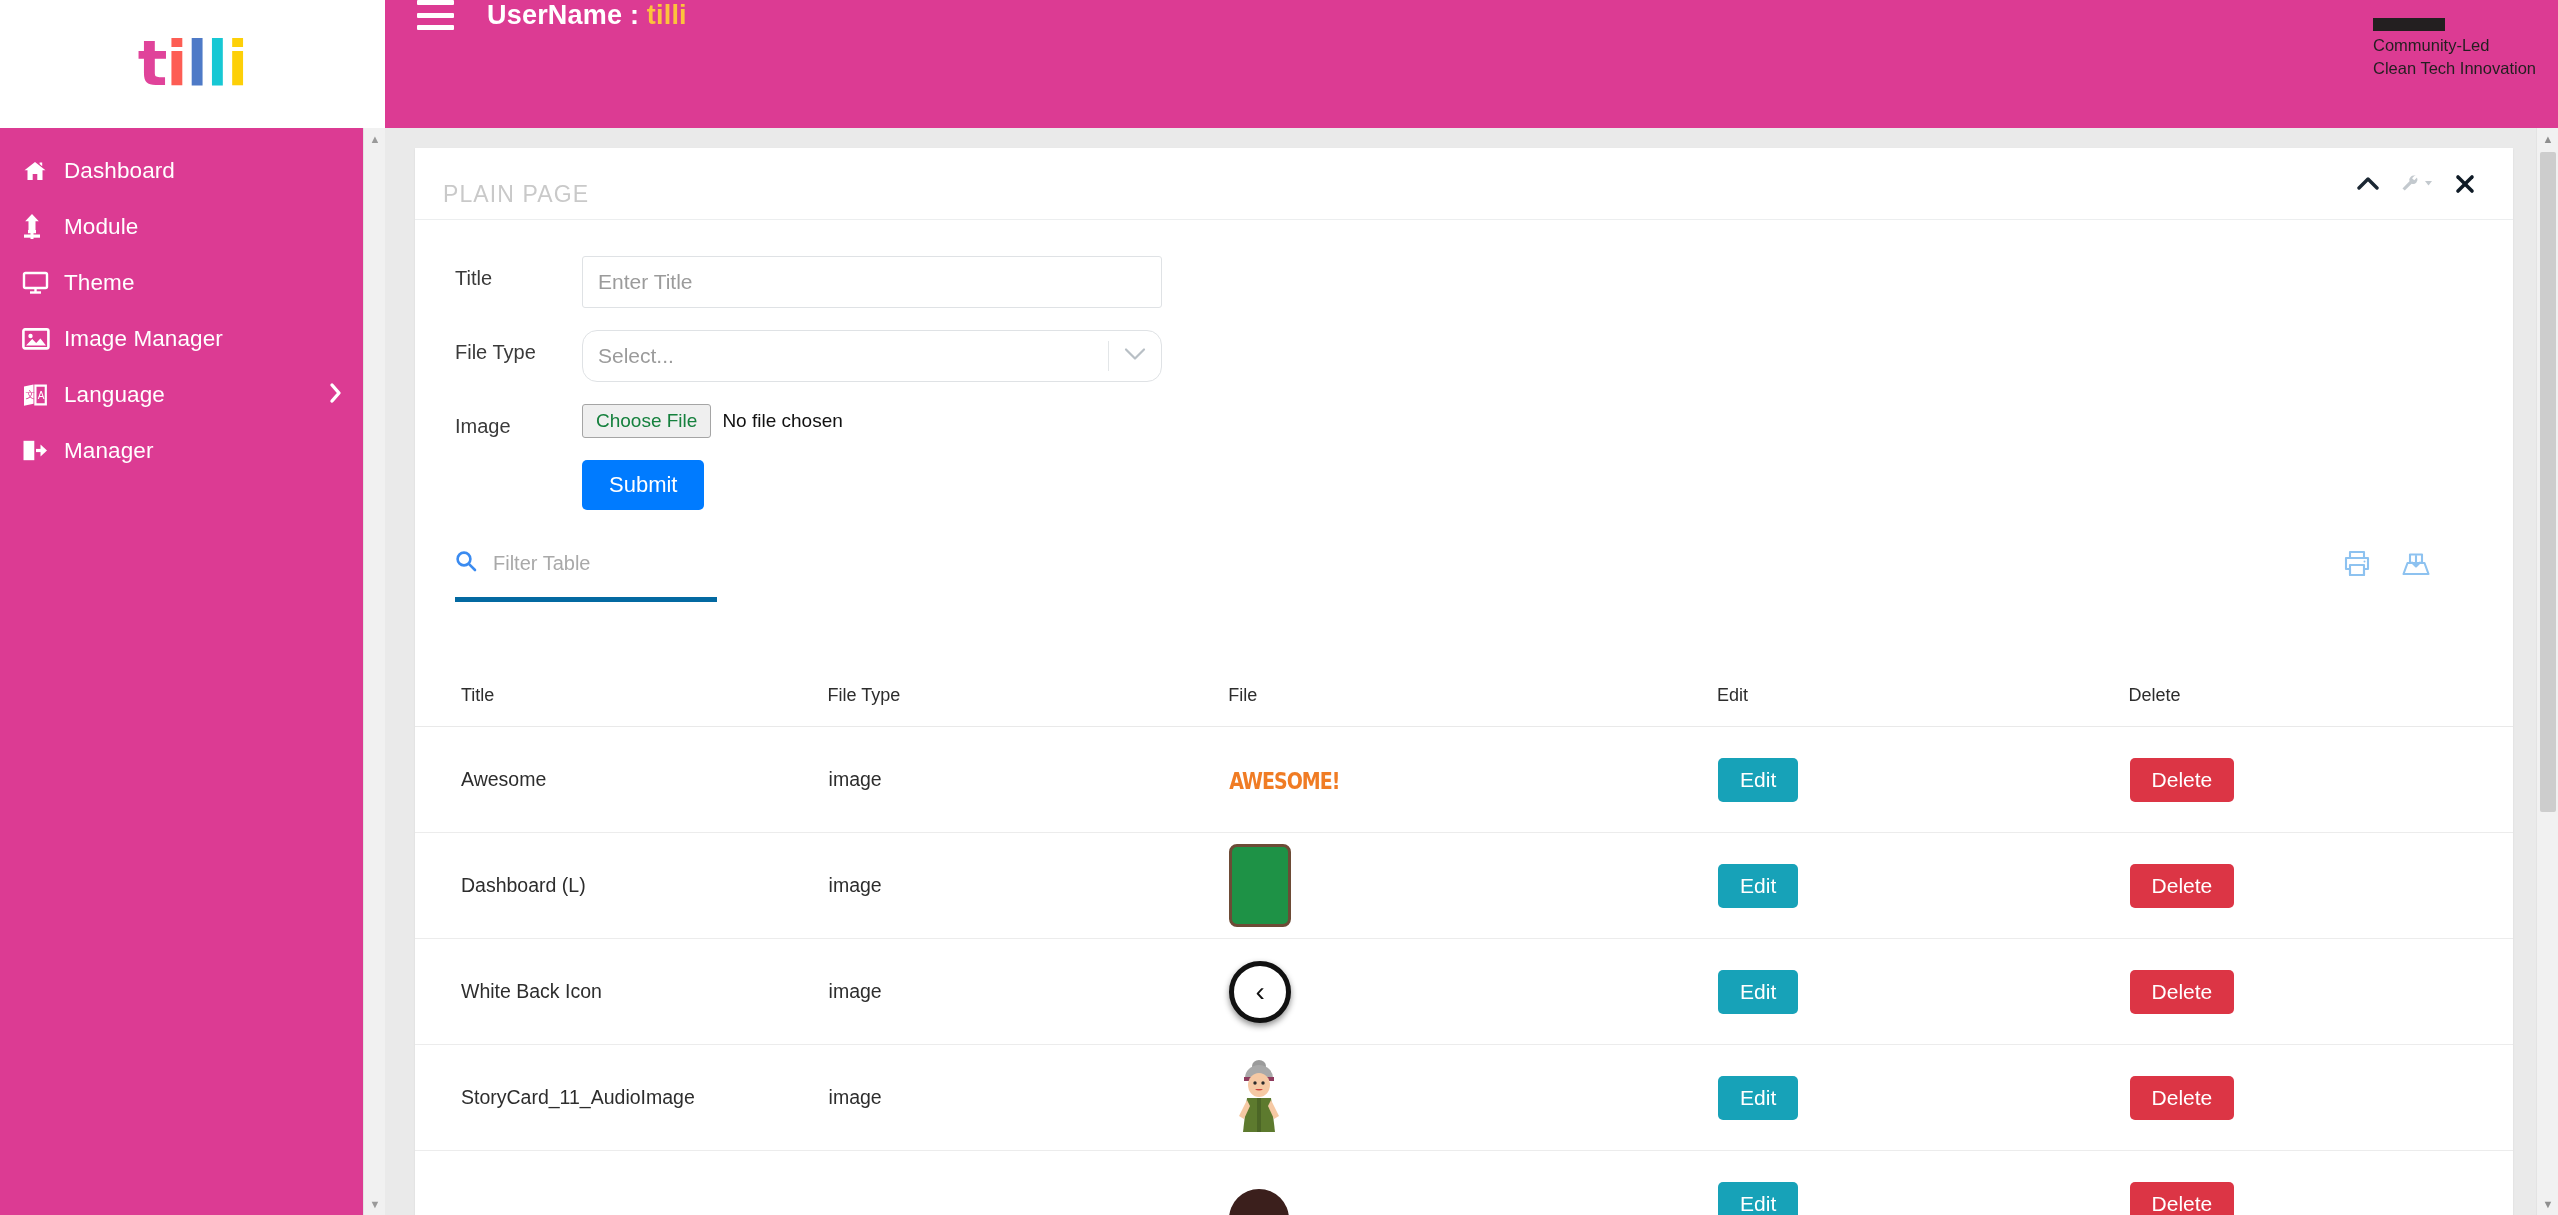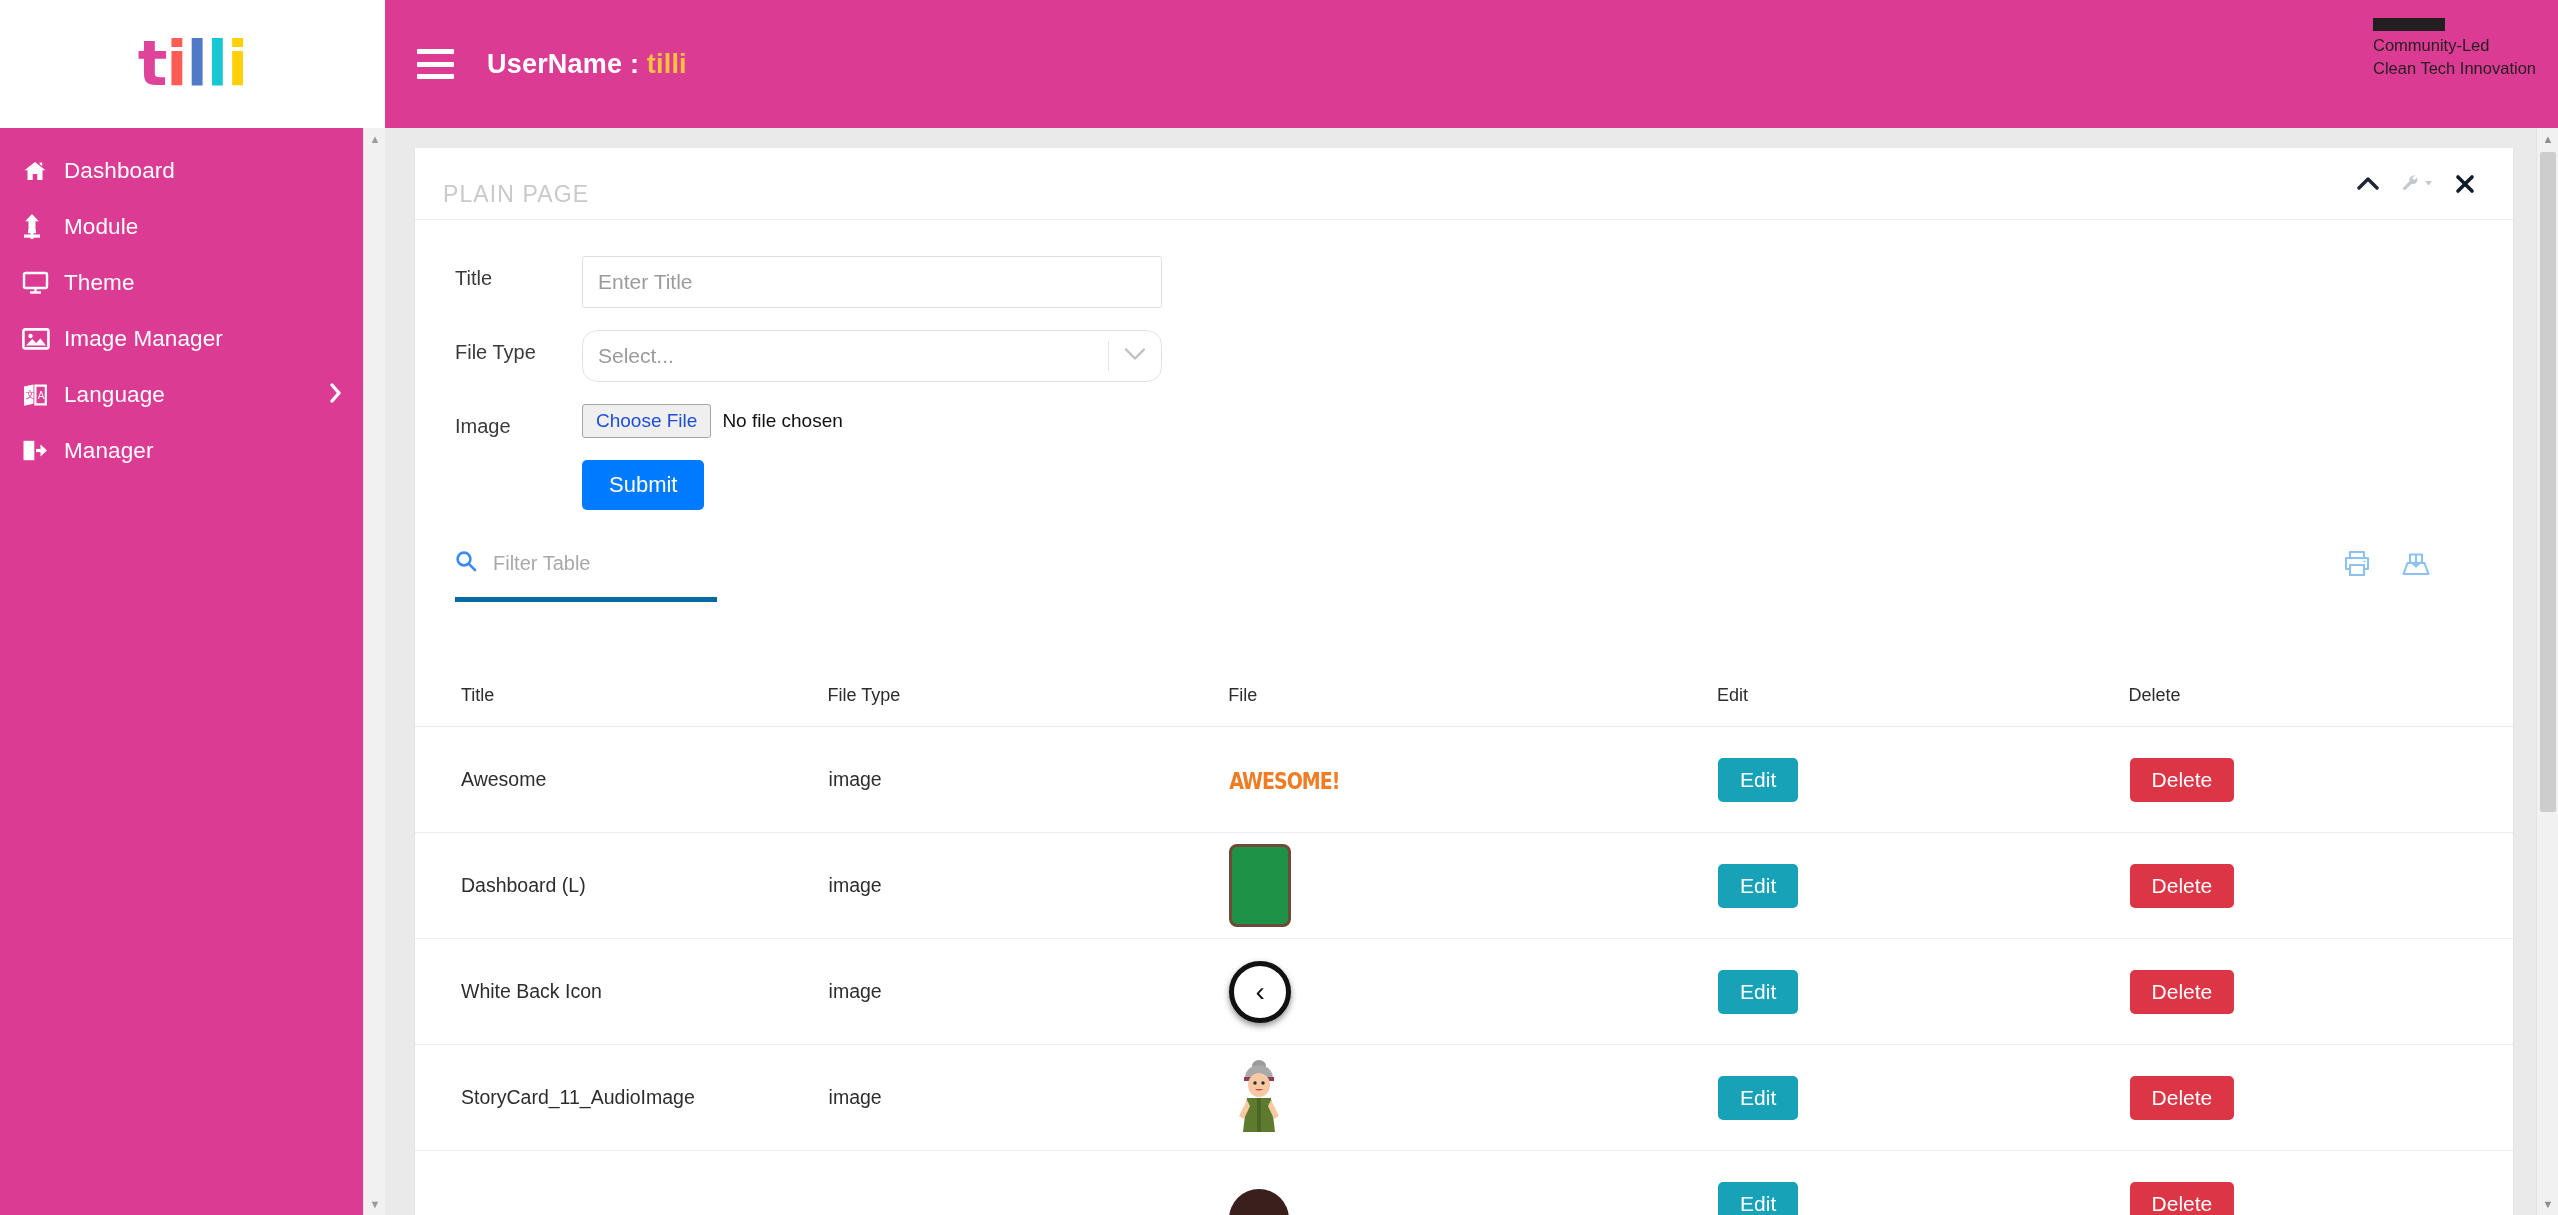--- a/index.html
+++ b/index.html
@@ -92,7 +92,7 @@
     position: absolute; left: 385px; top: 0;
     width: 2173px; height: 128px;
     background: #dc3b93;
-    display: flex; align-items: center;
+    display: flex; align-items: flex-start;
   }
   #hamburger {
     margin-left: 32px;

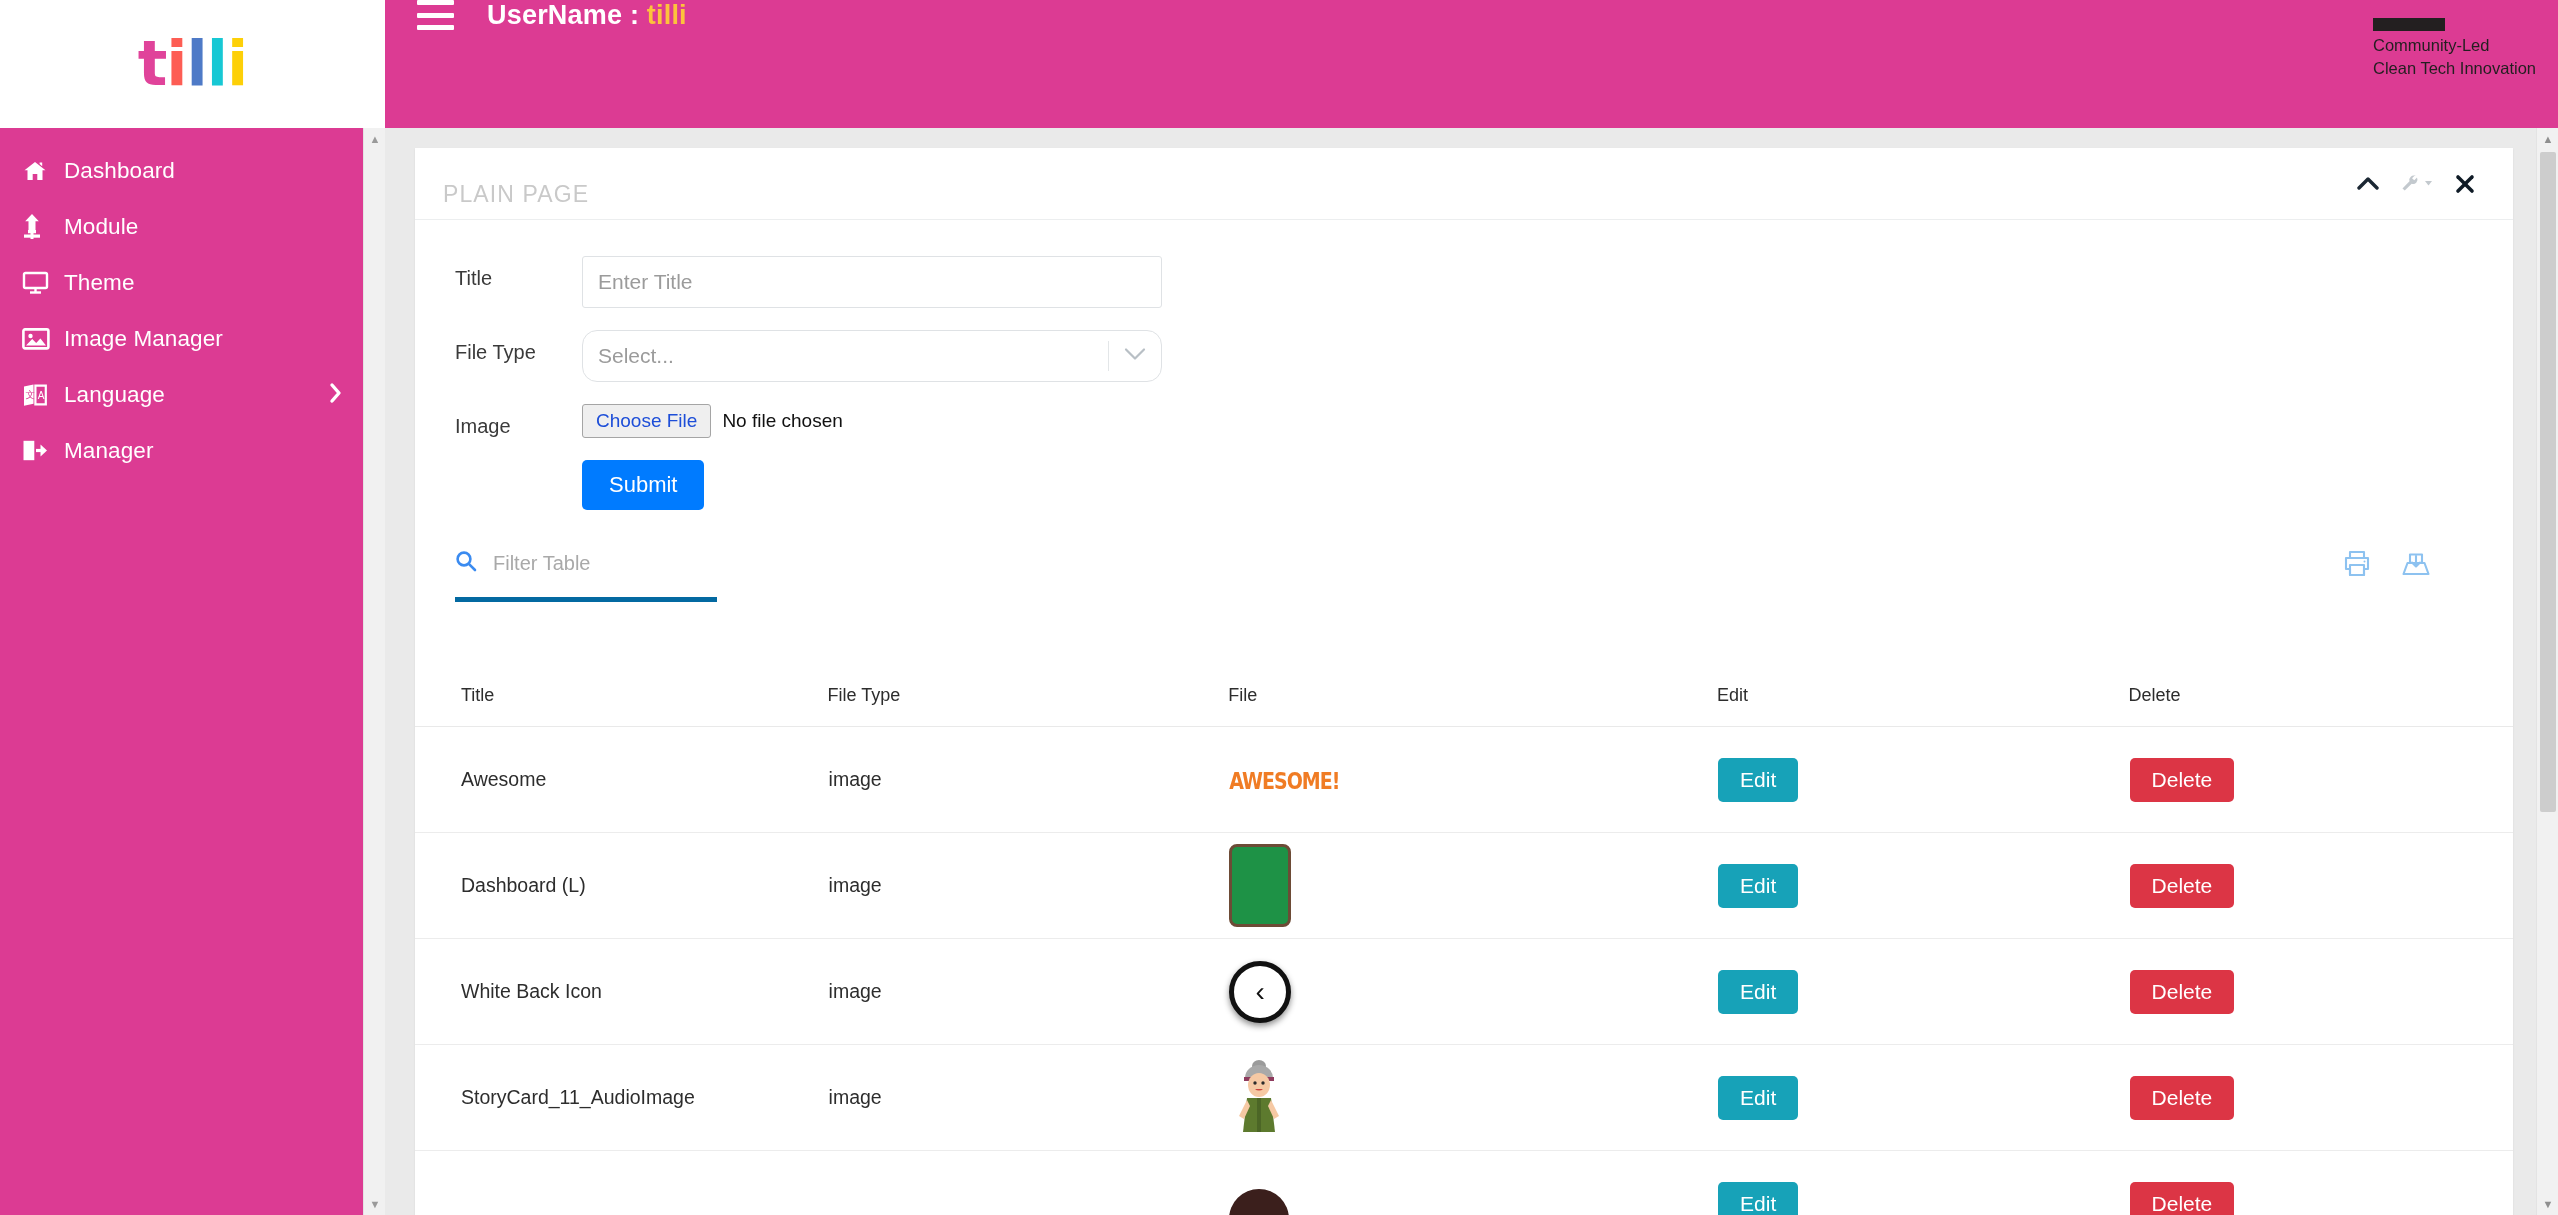--- a/index.html
+++ b/index.html
@@ -209,7 +209,7 @@
   .choose-file {
     border: 1px solid #a5a5a5; background: #efefef;
     border-radius: 3px;
-    font-size: 19px; color: #1d4ed8;
+    font-size: 19px; color: #15803d;
     padding: 5px 13px;
     cursor: pointer;
     font-family: "Liberation Sans", sans-serif;

